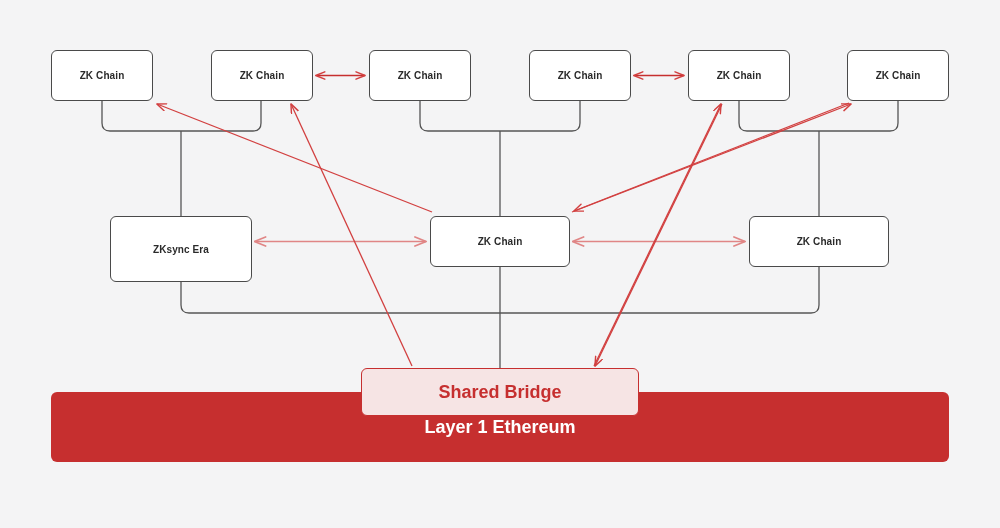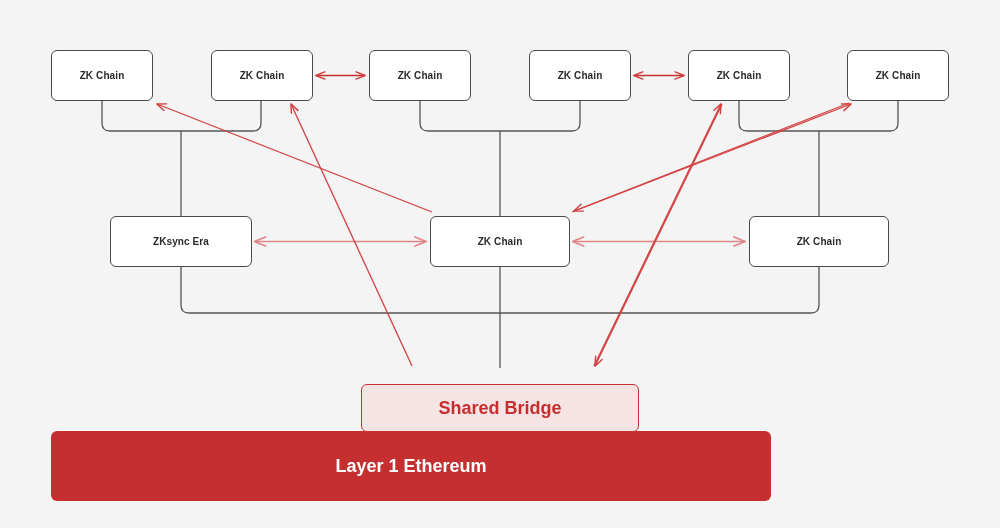--- a/index.html
+++ b/index.html
@@ -137,7 +137,7 @@
     <span>ZK Chain</span>
   </div>
 
-  <div class="node" style="left:110px;top:216px;width:142px;height:51px;">
+  <div class="node" style="left:110px;top:216px;width:142px;height:66px;">
     <span>ZKsync Era</span>
   </div>
   <div class="node" style="left:430px;top:216px;width:140px;height:51px;">

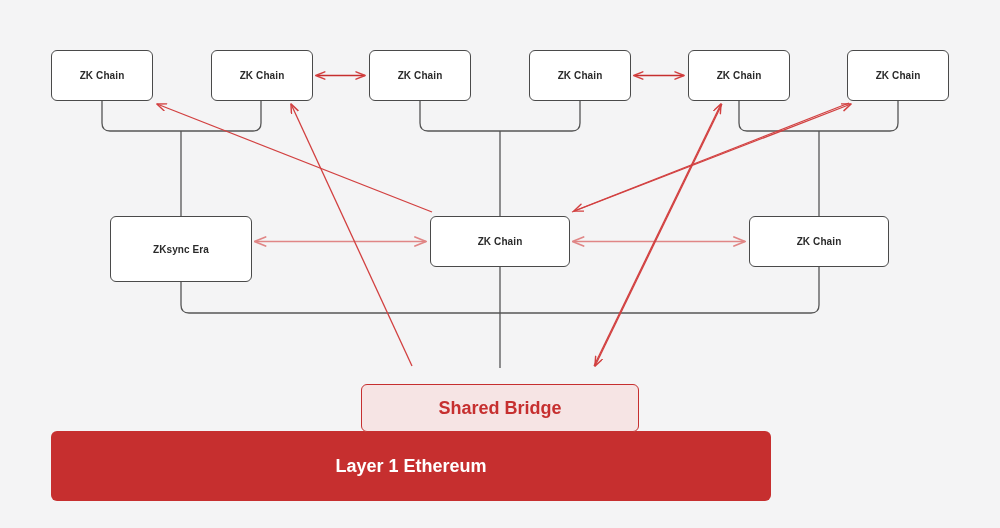--- a/index.html
+++ b/index.html
@@ -50,7 +50,6 @@
     font-size: 18px;
     font-weight: bold;
     z-index: 4;
-    margin-top: 16px;
   }
   .node-l1 {
     position: absolute;

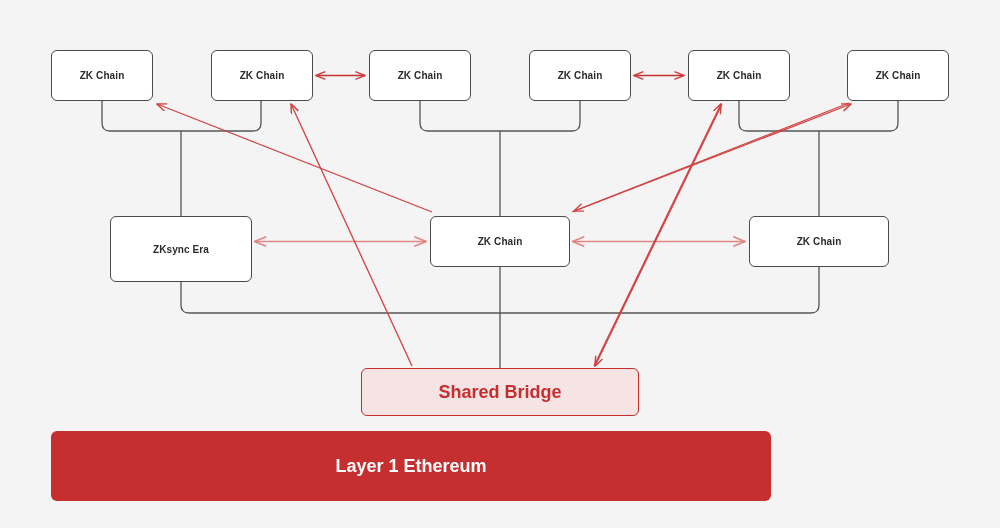--- a/index.html
+++ b/index.html
@@ -150,7 +150,7 @@
     <span>Shared Bridge</span>
   </div>
 
-  <div class="node-l1" style="left:51px;top:431px;width:720px;height:70px;">
+  <div class="node-l1" style="left:51px;top:392px;width:898px;height:70px;">
     <span>Layer 1 Ethereum</span>
   </div>
 

